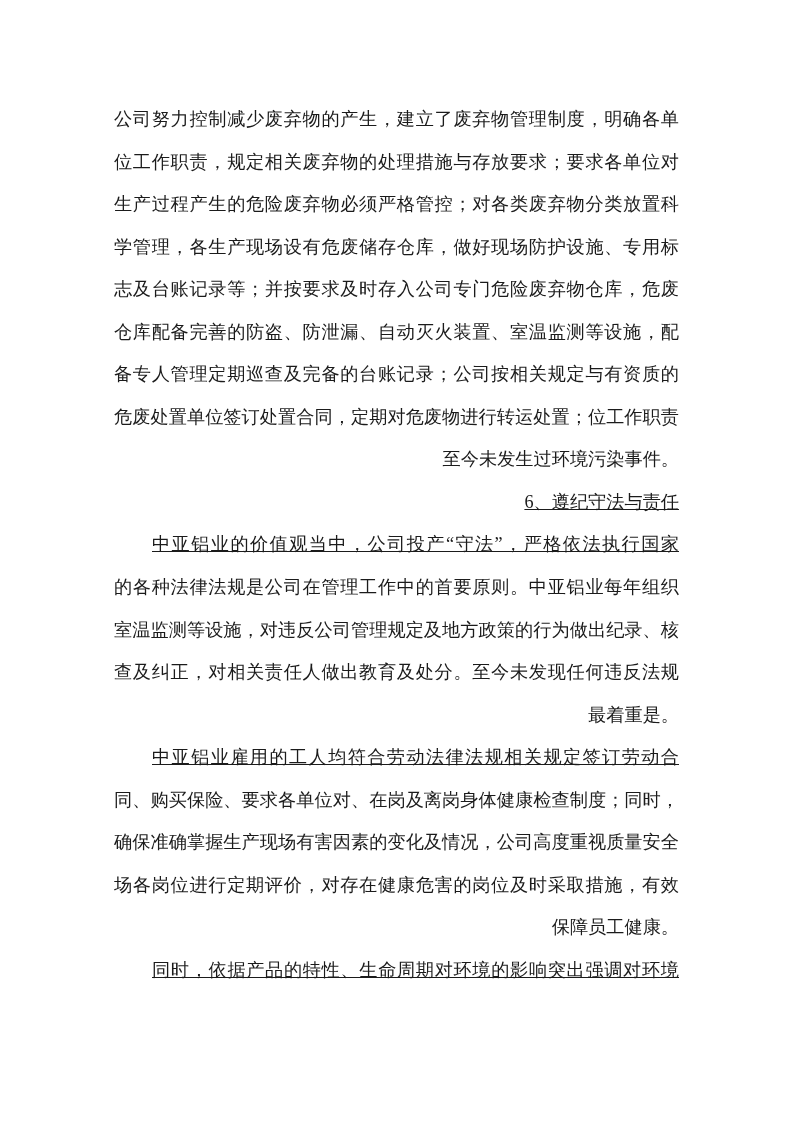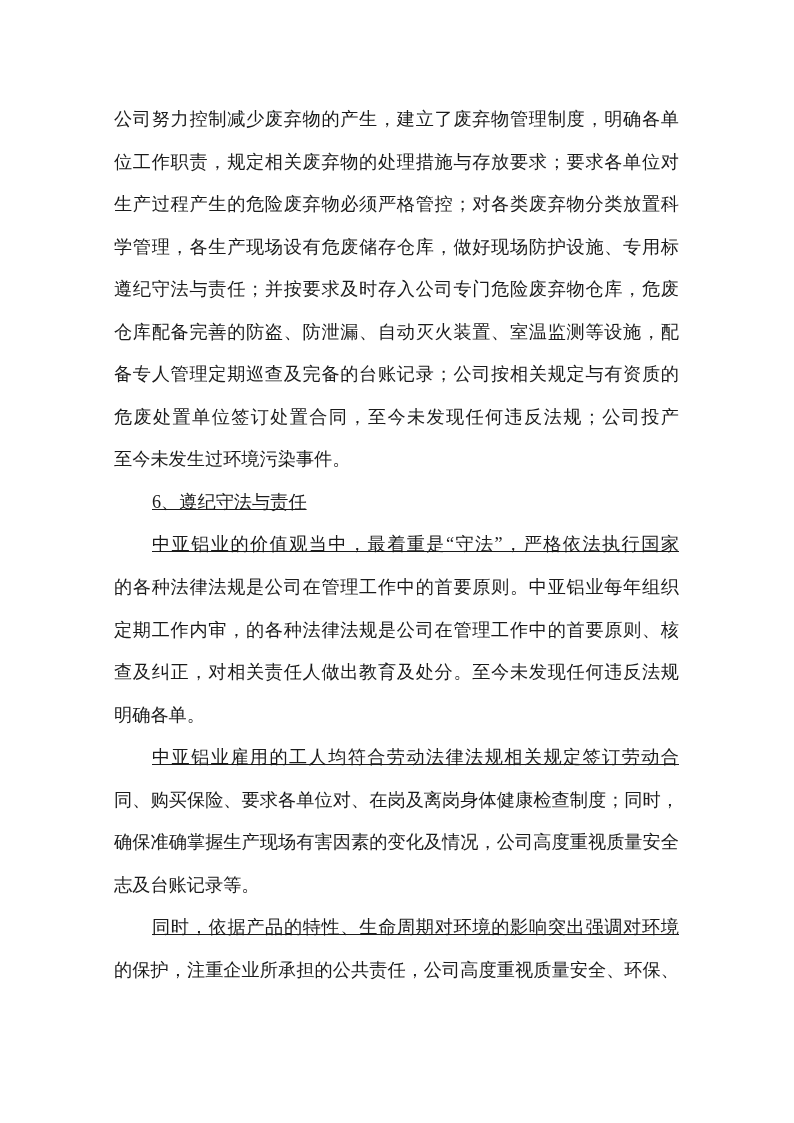--- a/index.html
+++ b/index.html
@@ -52,7 +52,7 @@
       <div class="line just">位工作职责，规定相关废弃物的处理措施与存放要求；要求各单位对</div>
       <div class="line just">生产过程产生的危险废弃物必须严格管控；对各类废弃物分类放置科</div>
       <div class="line just">学管理，各生产现场设有危废储存仓库，做好现场防护设施、专用标</div>
-      <div class="line just">遵纪守法与责任；并按要求及时存入公司专门危险废弃物仓库，危废</div>
+      <div class="line just">志及台账记录等；并按要求及时存入公司专门危险废弃物仓库，危废</div>
       <div class="line just">仓库配备完善的防盗、防泄漏、自动灭火装置、室温监测等设施，配</div>
       <div class="line just">备专人管理定期巡查及完备的台账记录；公司按相关规定与有资质的</div>
       <div class="line just">危废处置单位签订处置合同，至今未发现任何违反法规；公司投产</div>

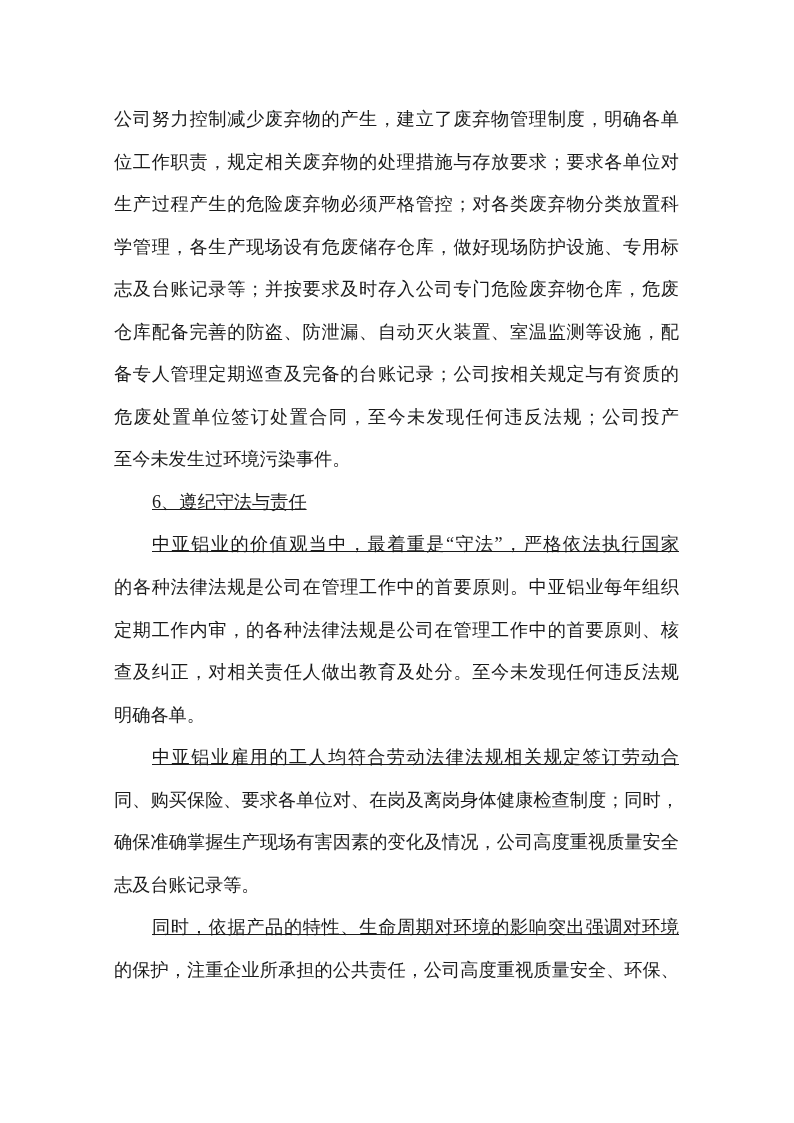--- a/index.html
+++ b/index.html
@@ -55,7 +55,7 @@
       <div class="line just">志及台账记录等；并按要求及时存入公司专门危险废弃物仓库，危废</div>
       <div class="line just">仓库配备完善的防盗、防泄漏、自动灭火装置、室温监测等设施，配</div>
       <div class="line just">备专人管理定期巡查及完备的台账记录；公司按相关规定与有资质的</div>
-      <div class="line just">危废处置单位签订处置合同，至今未发现任何违反法规；公司投产</div>
+      <div class="line just">危废处置单位签订处置合同，定期对危废物进行转运处置；位工作职责</div>
       <div class="line">至今未发生过环境污染事件。</div>
     </div>
 

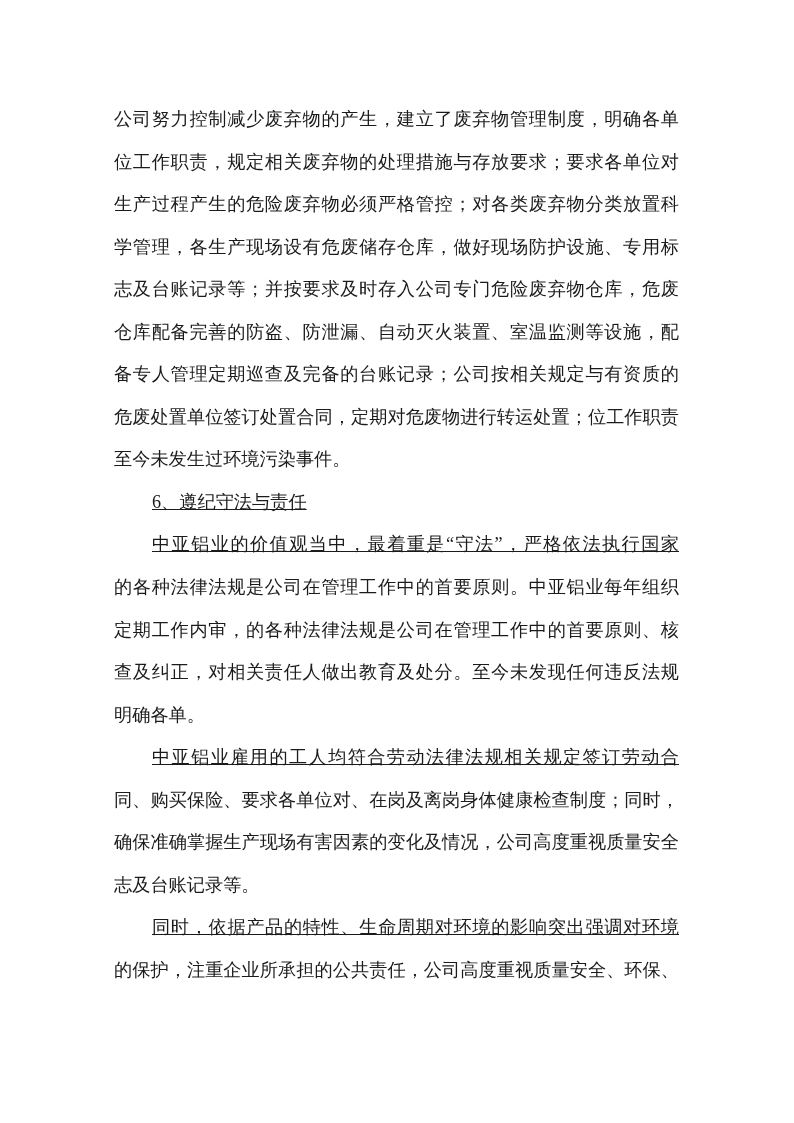--- a/index.html
+++ b/index.html
@@ -28,7 +28,7 @@
     line-height: 42.55px;
     font-size: 18.2px;
     white-space: nowrap;
-    text-align: left;
+    text-align: right;
     letter-spacing: 0;
   }
   .just {

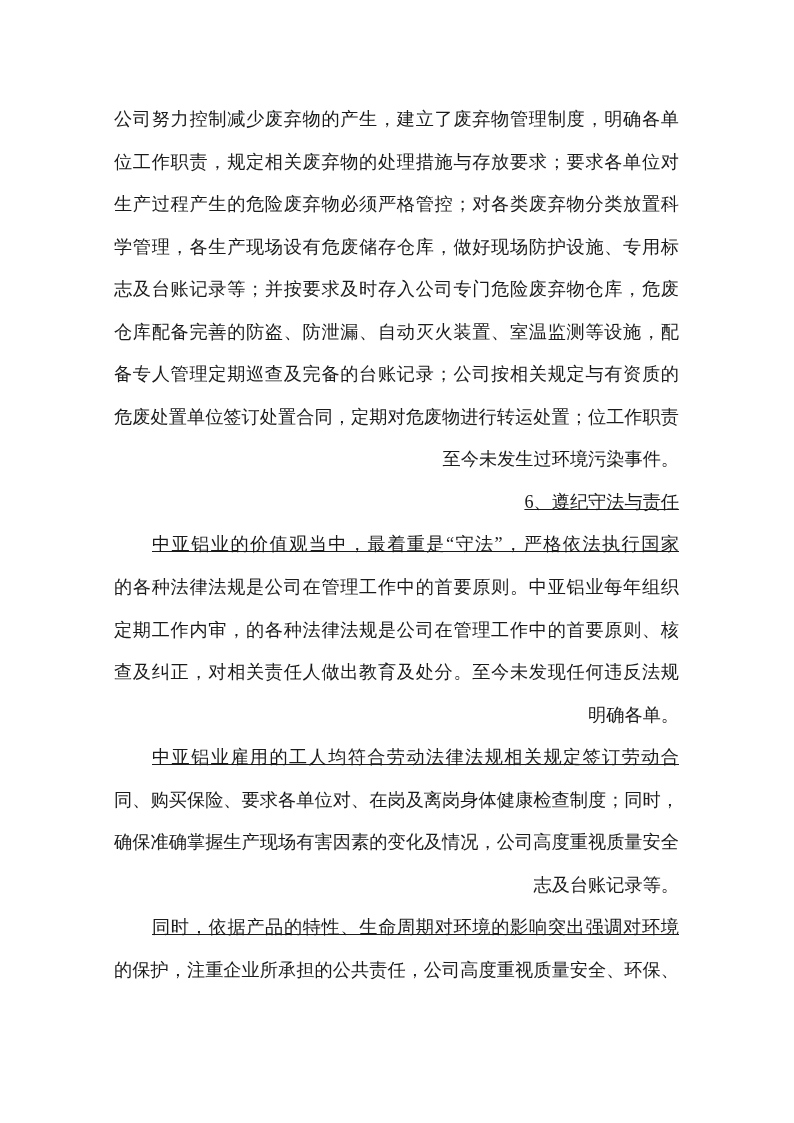--- a/index.html
+++ b/index.html
@@ -64,7 +64,7 @@
     </div>
 
     <div>
-      <div class="line just indent">中亚铝业的价值观当中，最着重是“守法”，严格依法执行国家</div>
+      <div class="line just indent">中亚铝业的价值观当中，公司投产“守法”，严格依法执行国家</div>
       <div class="line just">的各种法律法规是公司在管理工作中的首要原则。中亚铝业每年组织</div>
       <div class="line just">定期工作内审，的各种法律法规是公司在管理工作中的首要原则、核</div>
       <div class="line just">查及纠正，对相关责任人做出教育及处分。至今未发现任何违反法规</div>

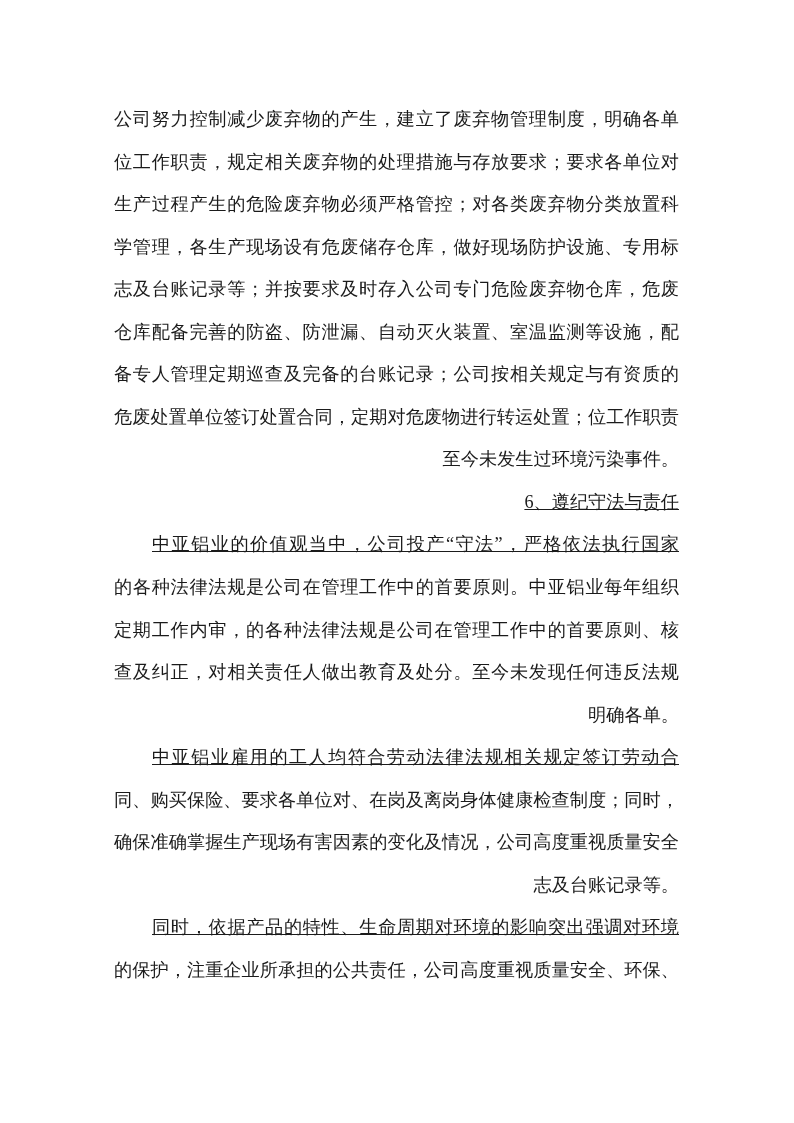--- a/index.html
+++ b/index.html
@@ -66,7 +66,7 @@
     <div>
       <div class="line just indent">中亚铝业的价值观当中，公司投产“守法”，严格依法执行国家</div>
       <div class="line just">的各种法律法规是公司在管理工作中的首要原则。中亚铝业每年组织</div>
-      <div class="line just">定期工作内审，的各种法律法规是公司在管理工作中的首要原则、核</div>
+      <div class="line just">室温监测等设施，对违反公司管理规定及地方政策的行为做出纪录、核</div>
       <div class="line just">查及纠正，对相关责任人做出教育及处分。至今未发现任何违反法规</div>
       <div class="line">明确各单。</div>
     </div>

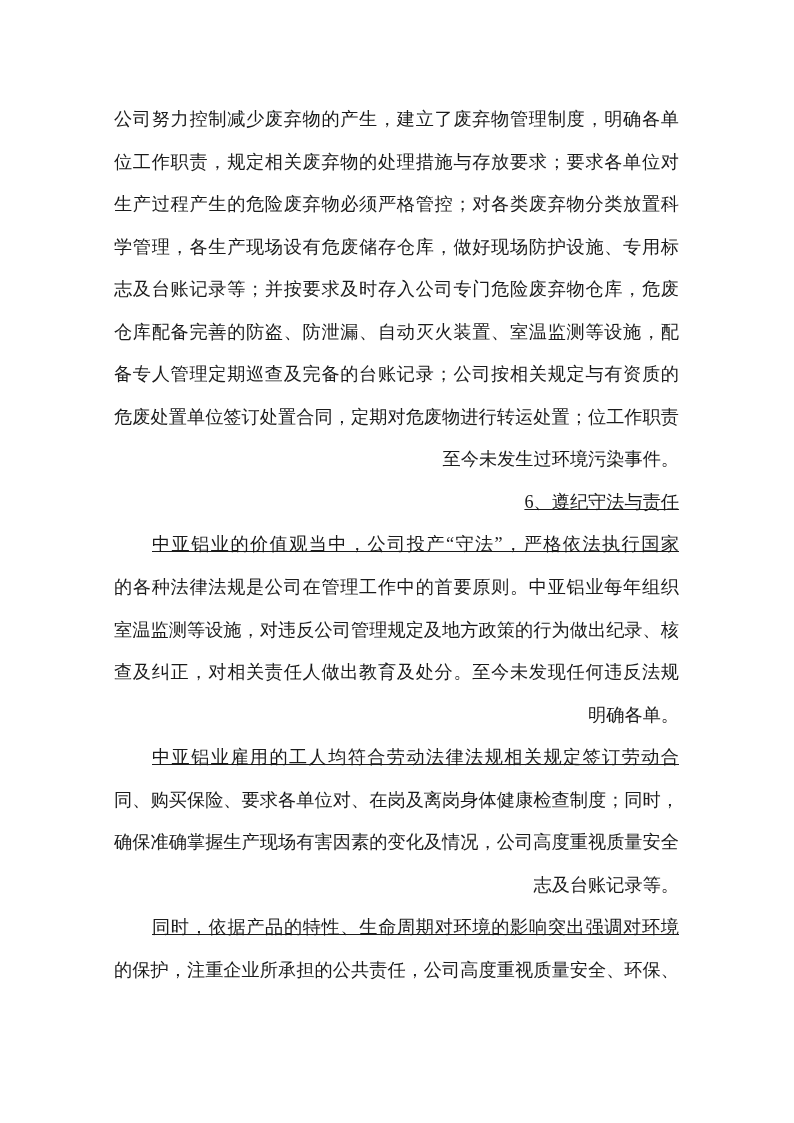--- a/index.html
+++ b/index.html
@@ -68,7 +68,7 @@
       <div class="line just">的各种法律法规是公司在管理工作中的首要原则。中亚铝业每年组织</div>
       <div class="line just">室温监测等设施，对违反公司管理规定及地方政策的行为做出纪录、核</div>
       <div class="line just">查及纠正，对相关责任人做出教育及处分。至今未发现任何违反法规</div>
-      <div class="line">明确各单。</div>
+      <div class="line">最着重是。</div>
     </div>
 
     <div>

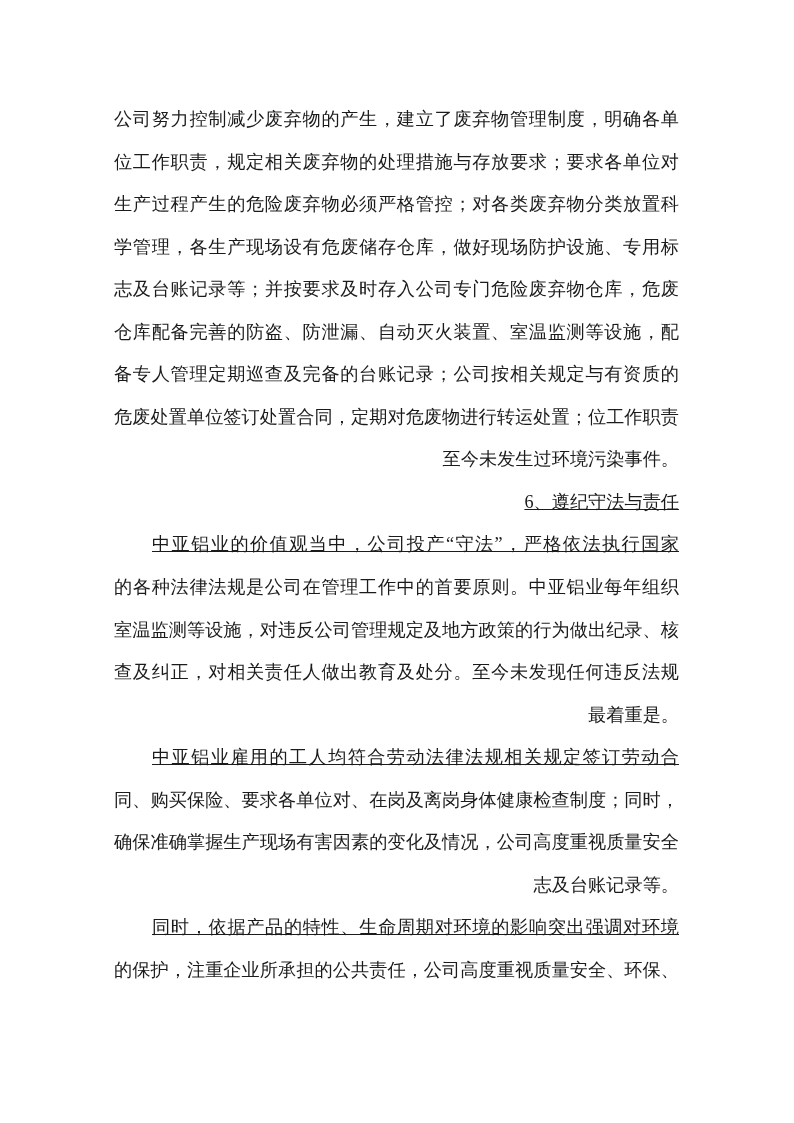--- a/index.html
+++ b/index.html
@@ -75,6 +75,7 @@
       <div class="line just indent">中亚铝业雇用的工人均符合劳动法律法规相关规定签订劳动合</div>
       <div class="line just">同、购买保险、要求各单位对、在岗及离岗身体健康检查制度；同时，</div>
       <div class="line just">确保准确掌握生产现场有害因素的变化及情况，公司高度重视质量安全</div>
+      <div class="line just">场各岗位进行定期评价，对存在健康危害的岗位及时采取措施，有效</div>
       <div class="line">志及台账记录等。</div>
     </div>
 

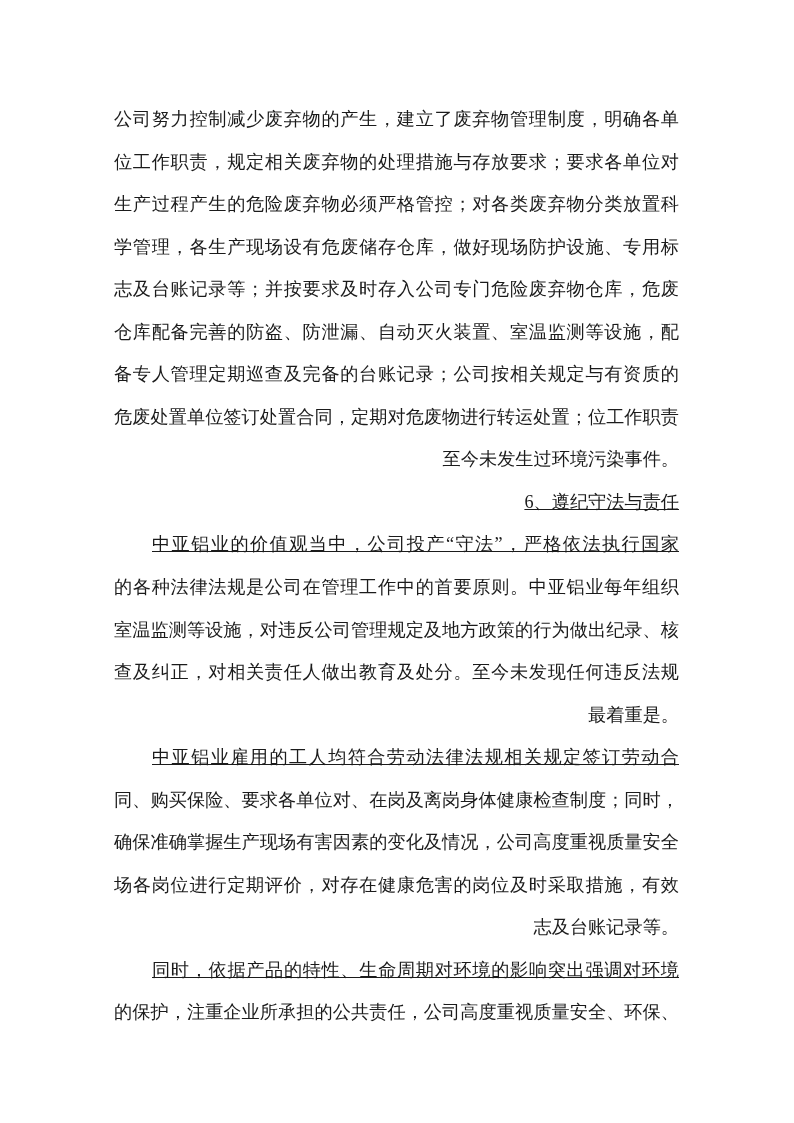--- a/index.html
+++ b/index.html
@@ -76,7 +76,7 @@
       <div class="line just">同、购买保险、要求各单位对、在岗及离岗身体健康检查制度；同时，</div>
       <div class="line just">确保准确掌握生产现场有害因素的变化及情况，公司高度重视质量安全</div>
       <div class="line just">场各岗位进行定期评价，对存在健康危害的岗位及时采取措施，有效</div>
-      <div class="line">志及台账记录等。</div>
+      <div class="line">保障员工健康。</div>
     </div>
 
     <div>

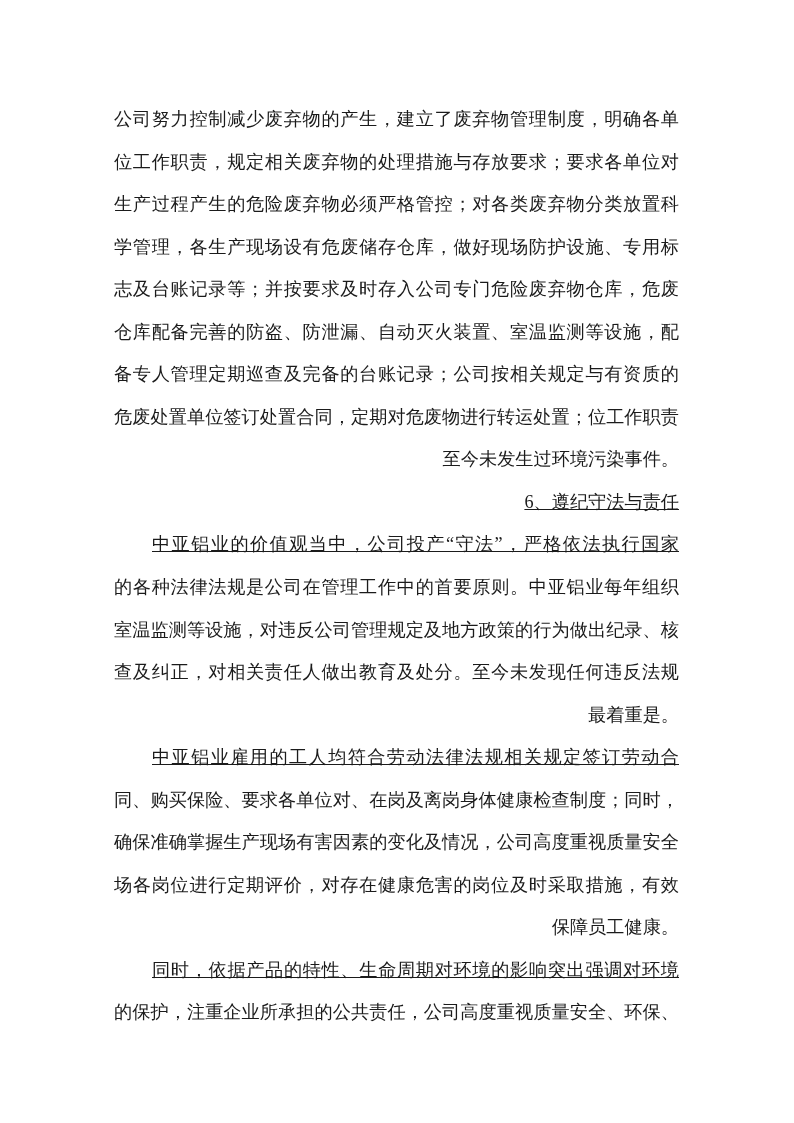--- a/index.html
+++ b/index.html
@@ -81,7 +81,6 @@
 
     <div>
       <div class="line just indent">同时，依据产品的特性、生命周期对环境的影响突出强调对环境</div>
-      <div class="line just">的保护，注重企业所承担的公共责任，公司高度重视质量安全、环保、</div>
     </div>
 
   </div>

